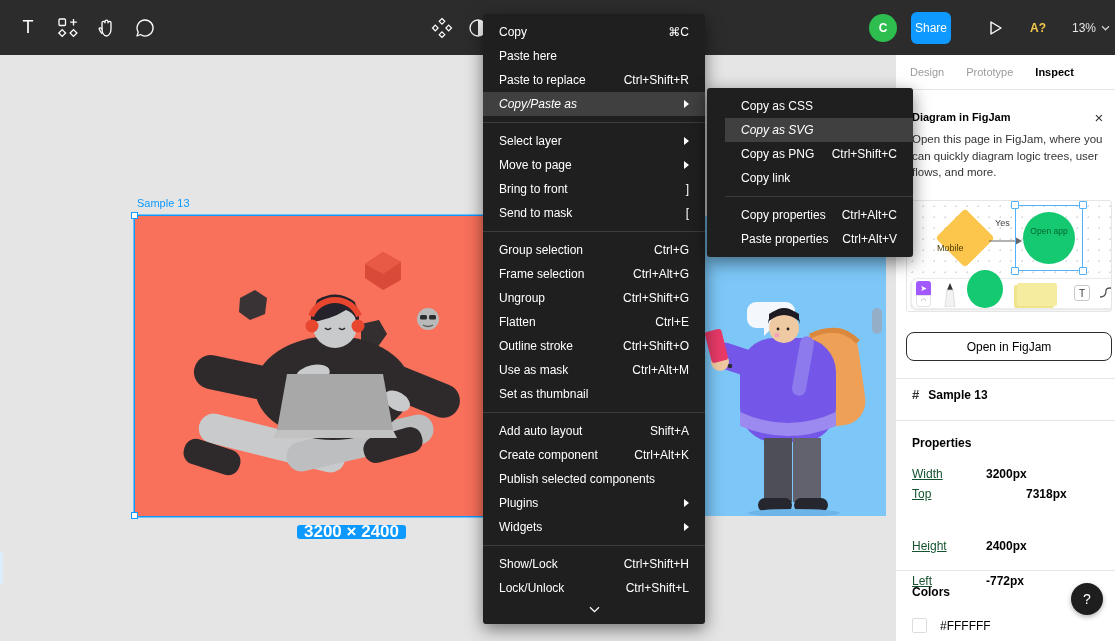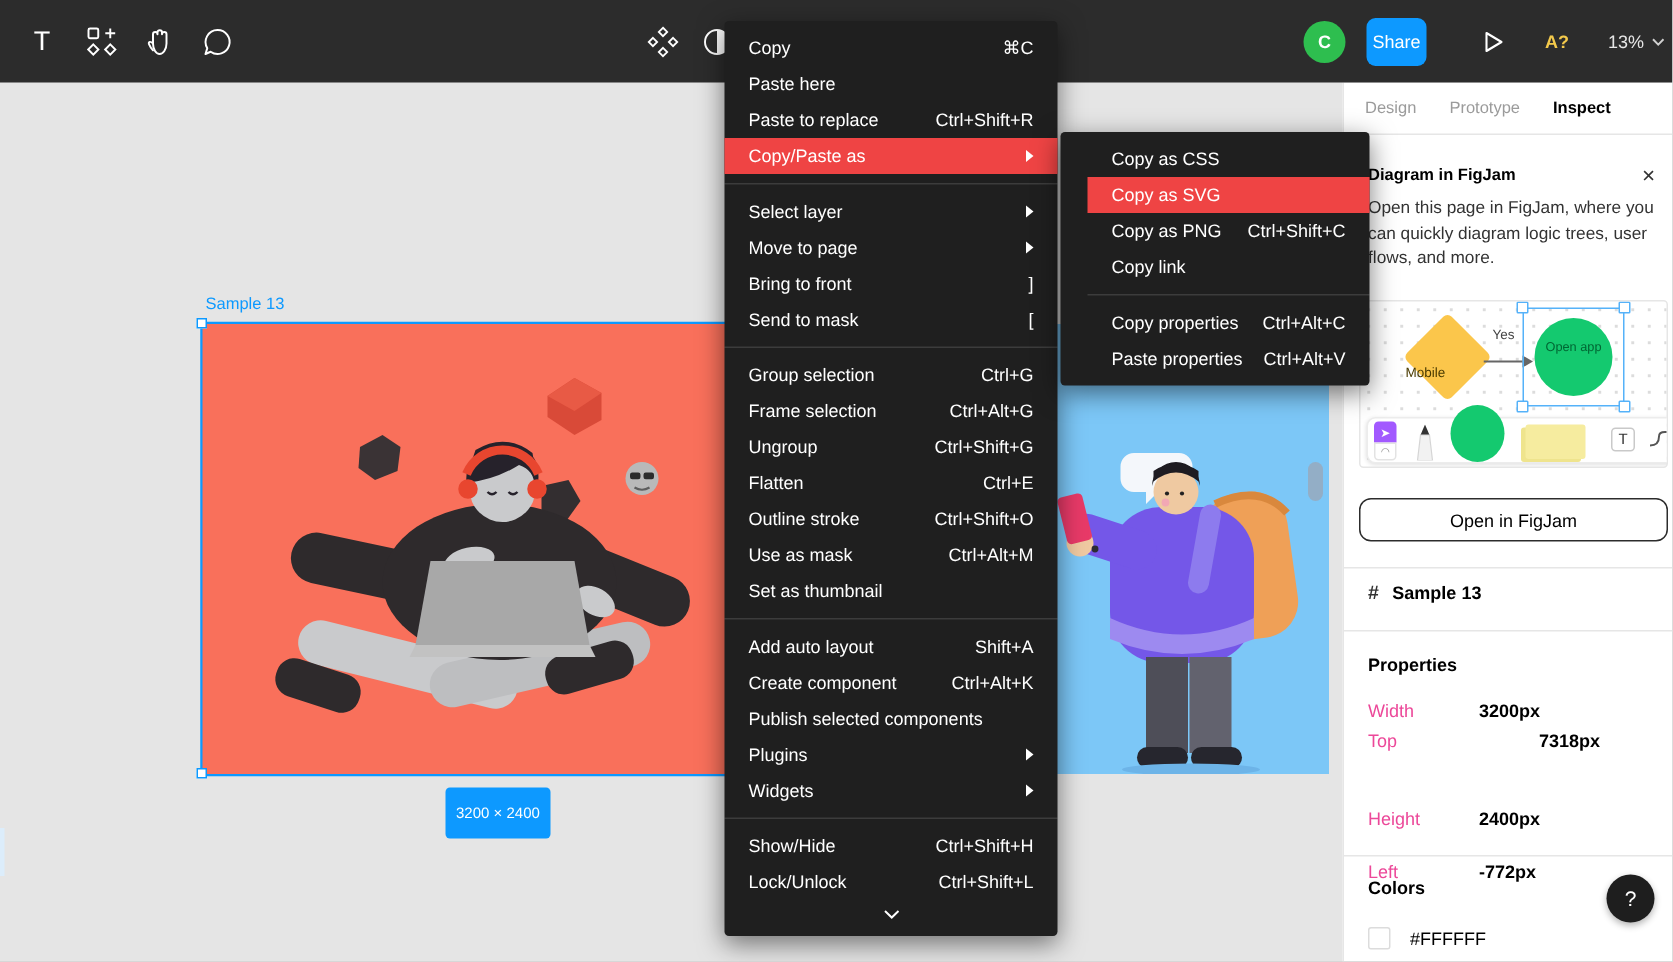--- a/index.html
+++ b/index.html
@@ -83,7 +83,7 @@
   .mi { height:24px; display:flex; align-items:center; padding:0 16px; color:#fff; font-size:12px; white-space:nowrap; }
   .mi .lab { flex:1; }
   .mi .sc { margin-left:12px; }
-  .mi.hl { background:#ef4444; }
+  .mi.hl { background:#404040;font-style:italic; }
   .sub-arrow { width:0; height:0; border-left:5px solid #fff; border-top:4px solid transparent; border-bottom:4px solid transparent; margin-left:12px; }
   .sep { height:1px; background:rgba(255,255,255,.13); margin:6px 0; }
   .menu-chevron { height:18px; display:flex; align-items:center; justify-content:center; }

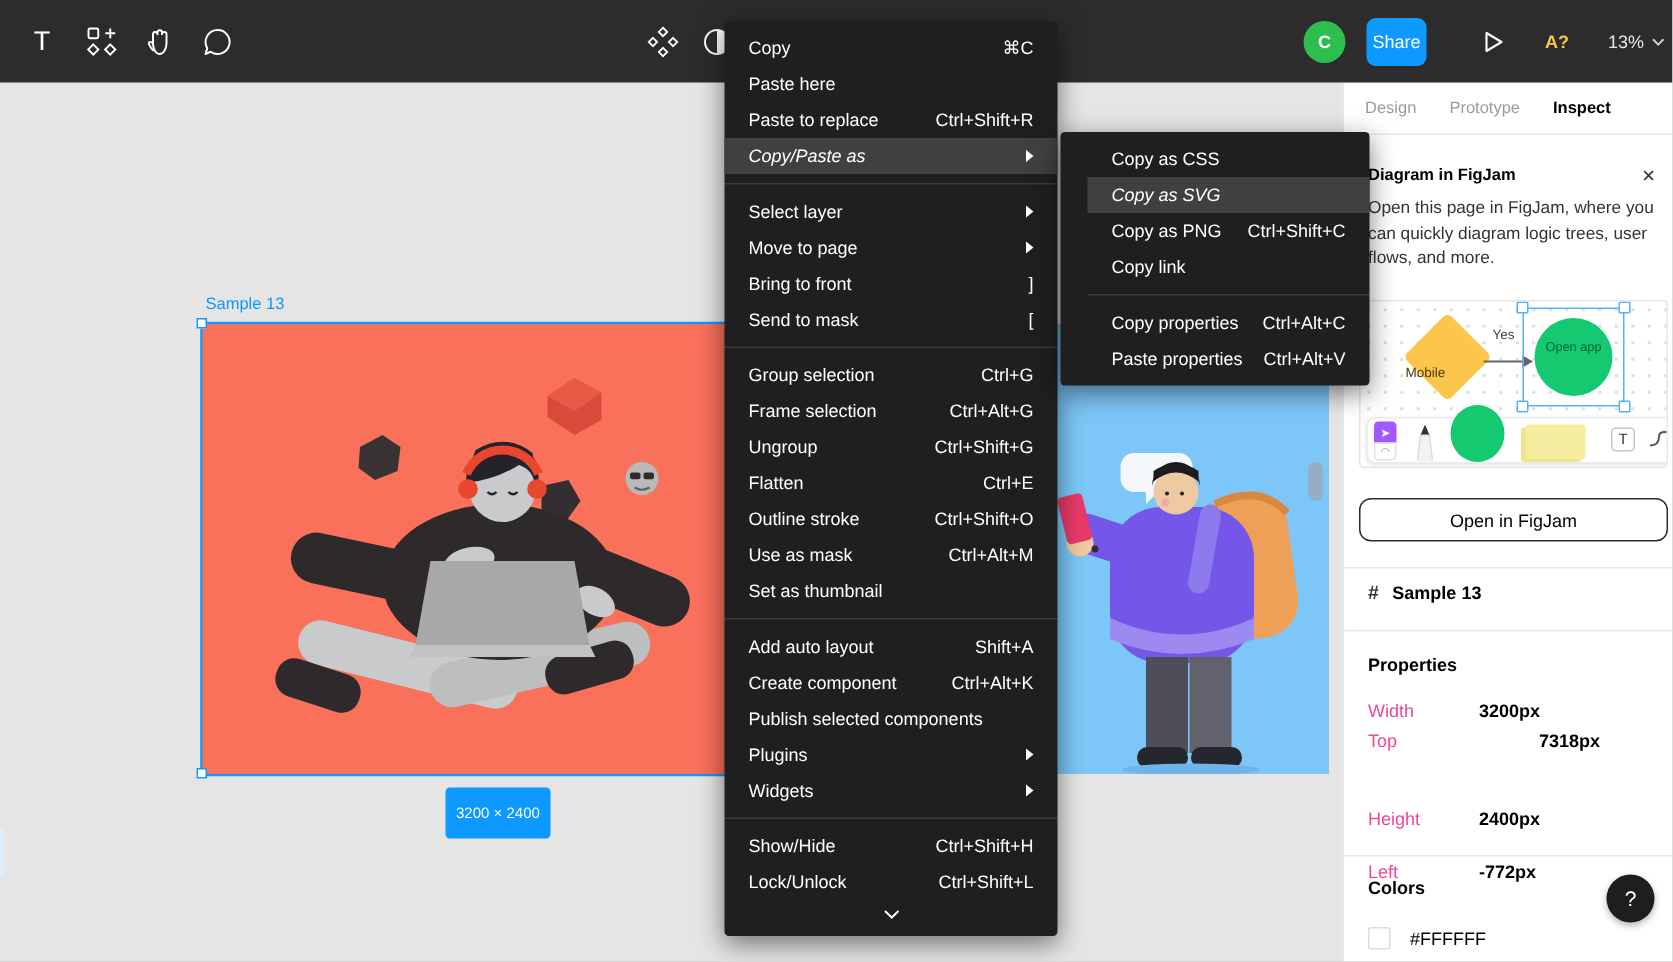--- a/index.html
+++ b/index.html
@@ -69,7 +69,7 @@
   .sel-name { font-size:12px; font-weight:bold; color:#000; }
   .props-title { position:absolute; top:381px; left:16px; font-size:12px; font-weight:bold; color:#000; }
   .prop-row { position:absolute; left:16px; width:188px; display:flex; font-size:12px; }
-  .prop-label { width:74px; color:#ec4899; }
+  .prop-label { width:74px; color:#14532d;text-decoration:underline; }
   .prop-value { color:#000; font-weight:bold; }
   .colors-title { position:absolute; top:530px; left:16px; font-size:12px; font-weight:bold; color:#000; }
   .swatch-row { position:absolute; top:563px; left:16px; display:flex; align-items:center; gap:13px; font-size:12px; color:#000; }

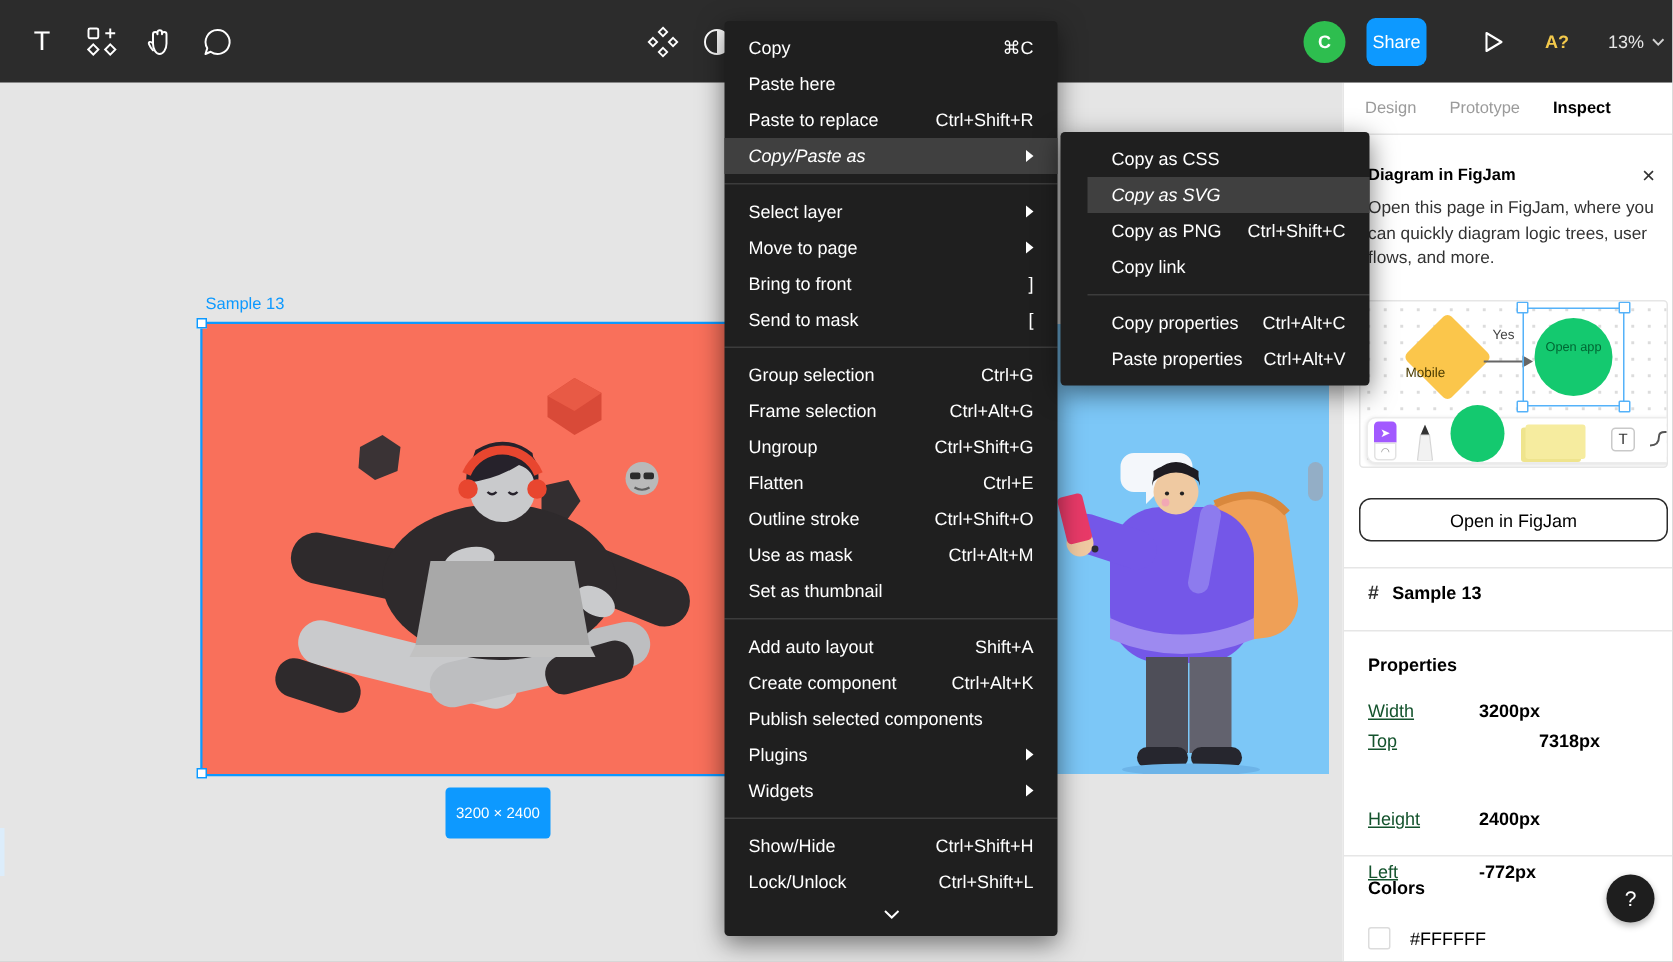--- a/index.html
+++ b/index.html
@@ -27,8 +27,8 @@
   .frame-red { position:absolute; left:135px; top:161px; width:400px; height:300px; background:#f9705b;
     box-shadow:0 0 0 1.5px #0d99ff; z-index:2; }
   .handle { position:absolute; width:7px; height:7px; background:#fff; border:1.2px solid #0d99ff; z-index:3; }
-  .size-badge { position:absolute; left:297px; top:470px; height:34px; padding:0 7px; border-radius:3px;
-    color:#fff; font-size:10px; font-weight:normal; display:flex; align-items:center; z-index:2; }
+  .size-badge { position:absolute; left:297px; top:470px; height:14px; padding:0 7px; border-radius:3px;
+    color:#fff; font-size:17px; font-weight:bold; display:flex; align-items:center; z-index:2; }
   .frame-blue { position:absolute; left:560px; top:161px; width:326px; height:300px; background:#7cc7f7; overflow:hidden; z-index:1; }
   .edge-sliver { position:absolute; left:0; top:497px; width:3px; height:32px; background:#dcedfb; z-index:2; }
   

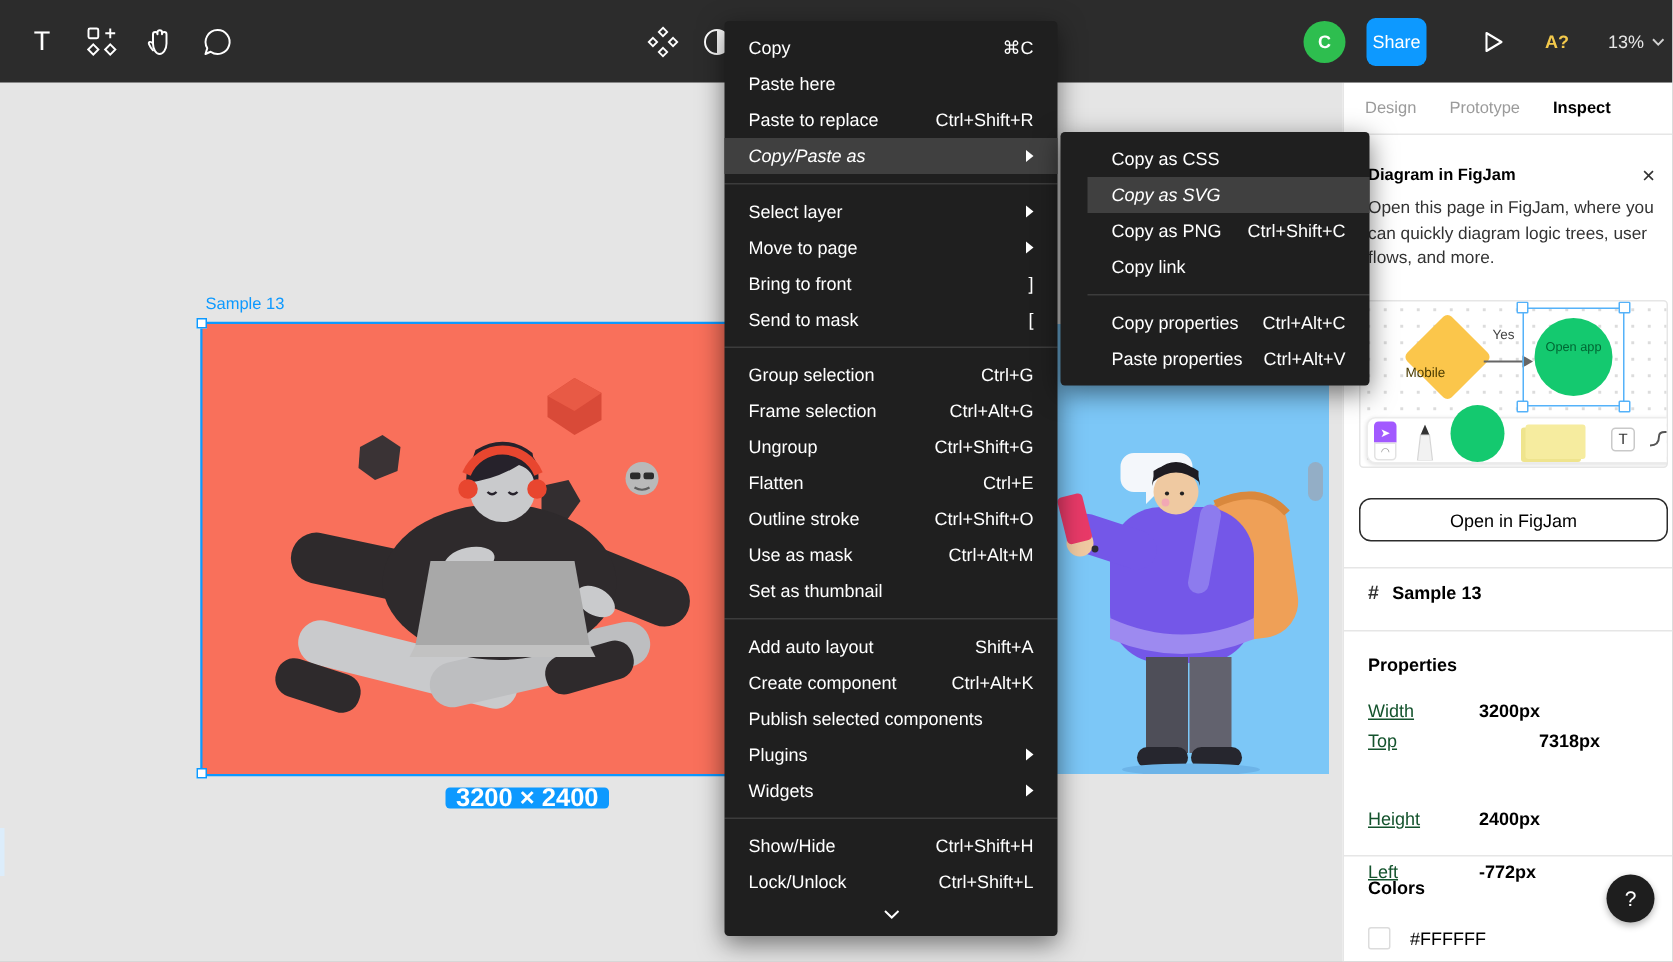--- a/index.html
+++ b/index.html
@@ -398,7 +398,7 @@
     </div>
     <div class="sep"></div>
     <div class="mi">
-      <span class="lab">Show/Hide</span>
+      <span class="lab">Show/Lock</span>
       <span class="sc">Ctrl+Shift+H</span>
     </div>
     <div class="mi">

